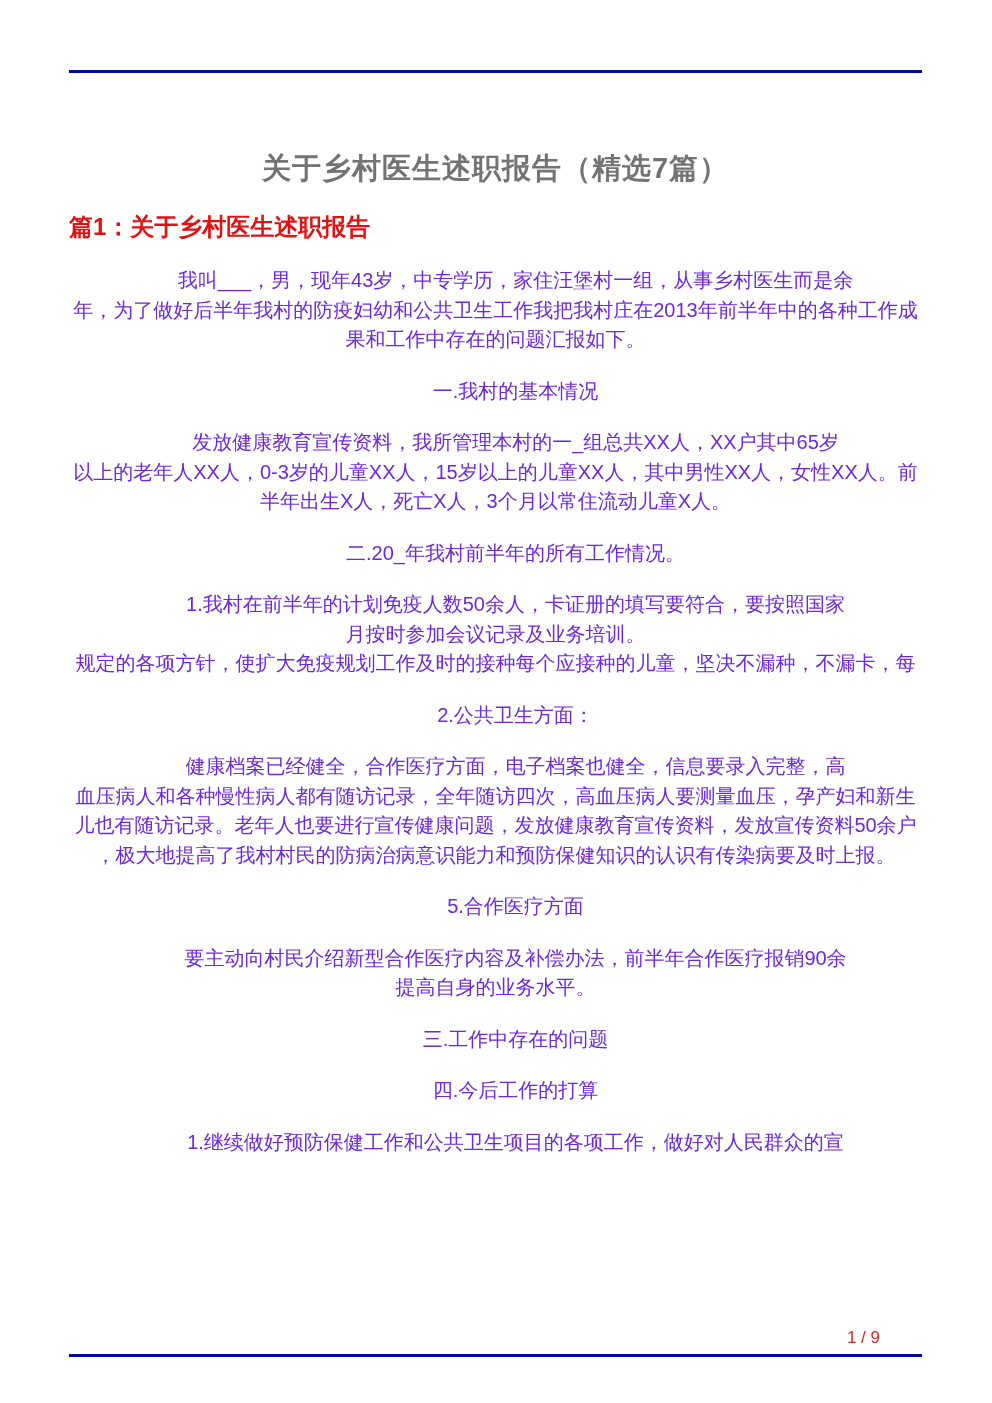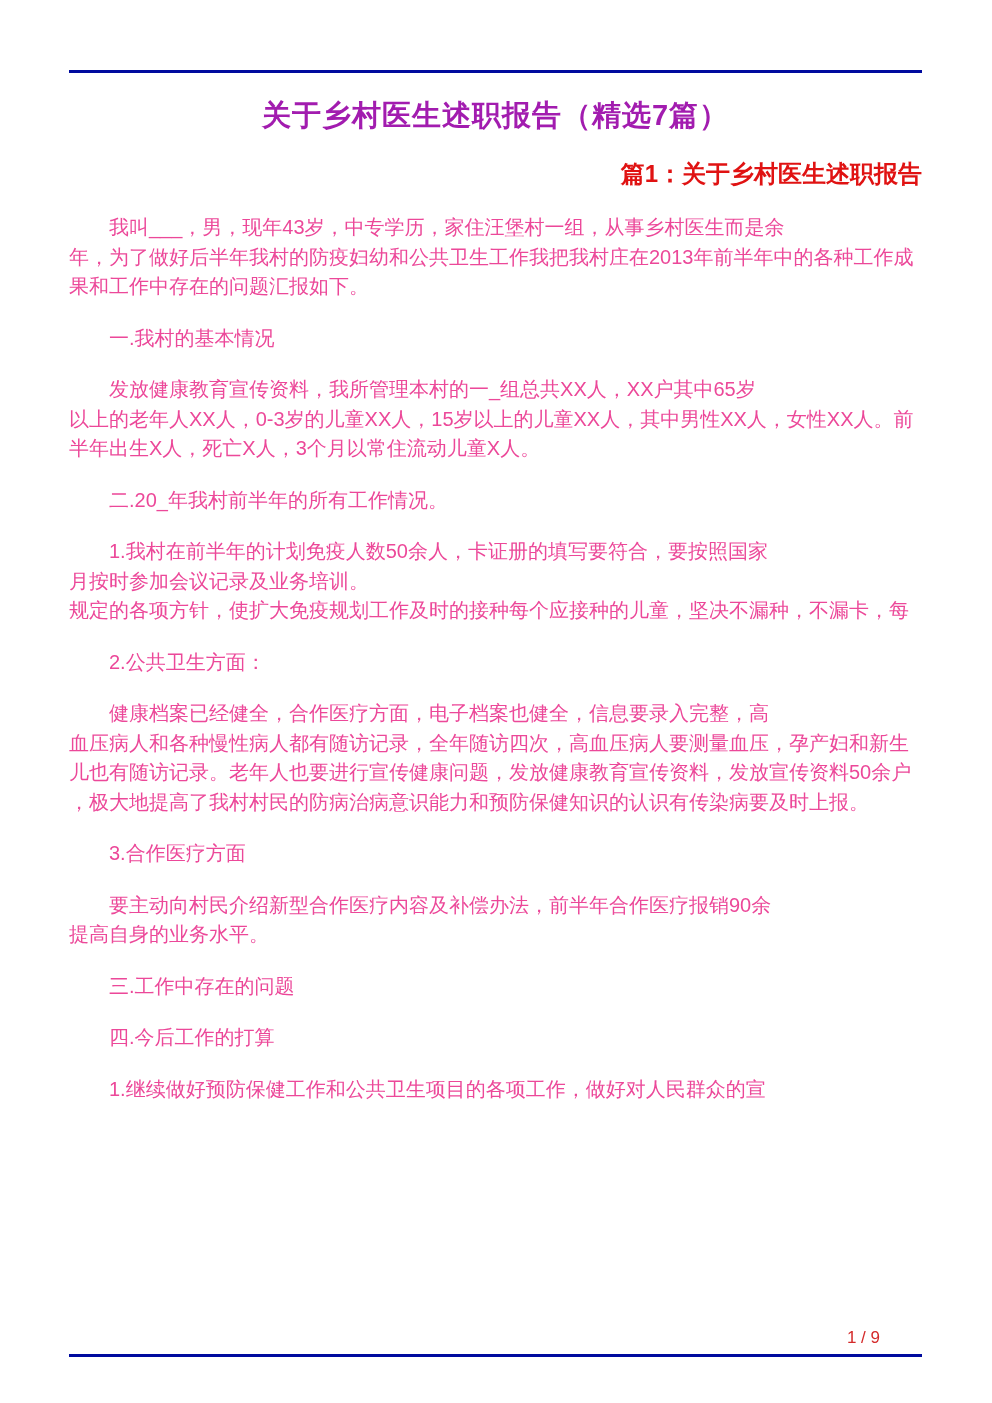--- a/index.html
+++ b/index.html
@@ -27,12 +27,12 @@
     width: 853px;
   }
   .doc-title {
-    margin: 27px 0 0 0;
+    margin: 80px 0 0 0;
     font-size: 29px;
     line-height: 36px;
     font-weight: bold;
     text-align: center;
-    color: #a21caf;
+    color: #737373;
     letter-spacing: 1px;
   }
   .section-heading {

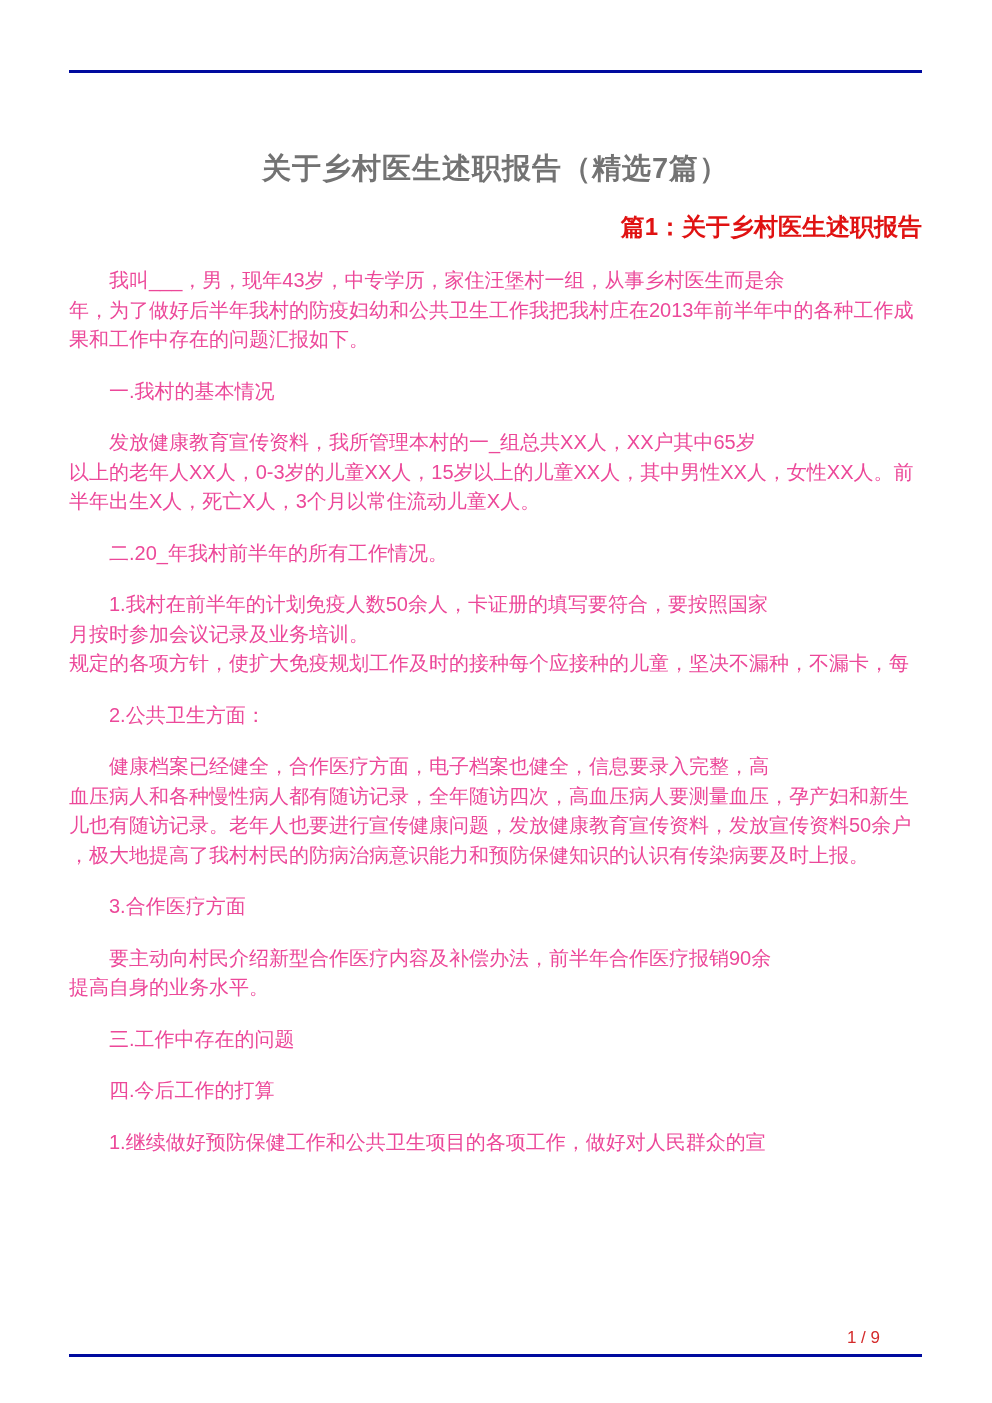--- a/index.html
+++ b/index.html
@@ -41,7 +41,6 @@
     line-height: 30px;
     font-weight: bold;
     color: var(--heading_red, #e01212);
-    text-align: right;
   }
   .para { margin: 22px 0 0 0; }
   .para.first-para { margin-top: 24px; }

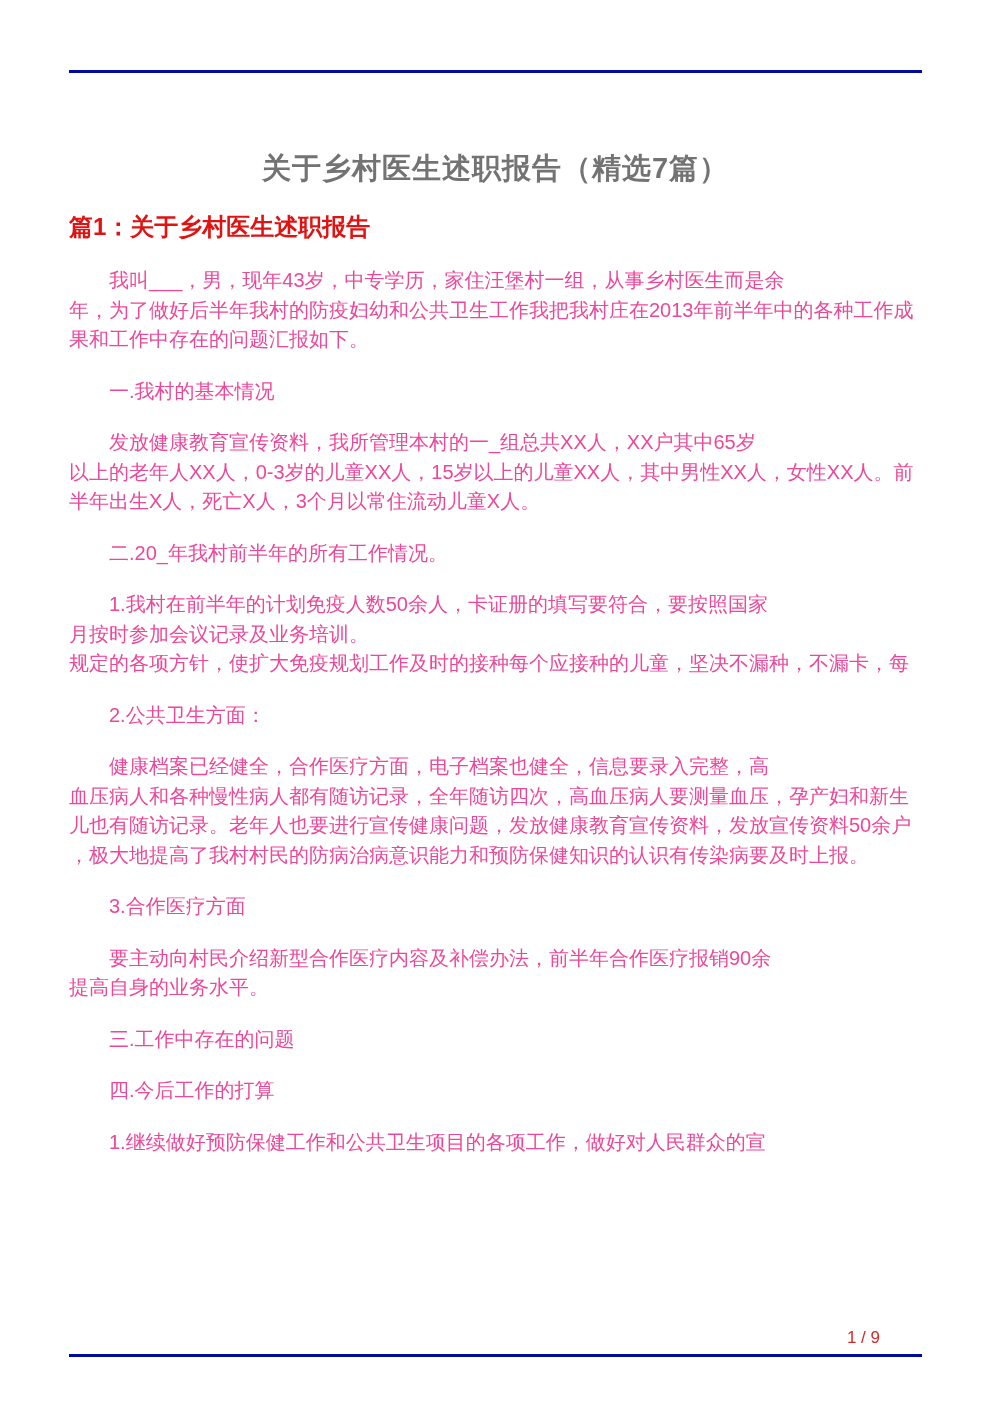--- a/index.html
+++ b/index.html
@@ -48,8 +48,9 @@
     font-size: 20px;
     line-height: 29.5px;
     min-height: 29.5px;
-    color: #ec4899;
+    color: #6d28d9;
     white-space: nowrap;
+    text-align: center;
   }
   .ln.first { text-indent: 2em; }
   .page-number {

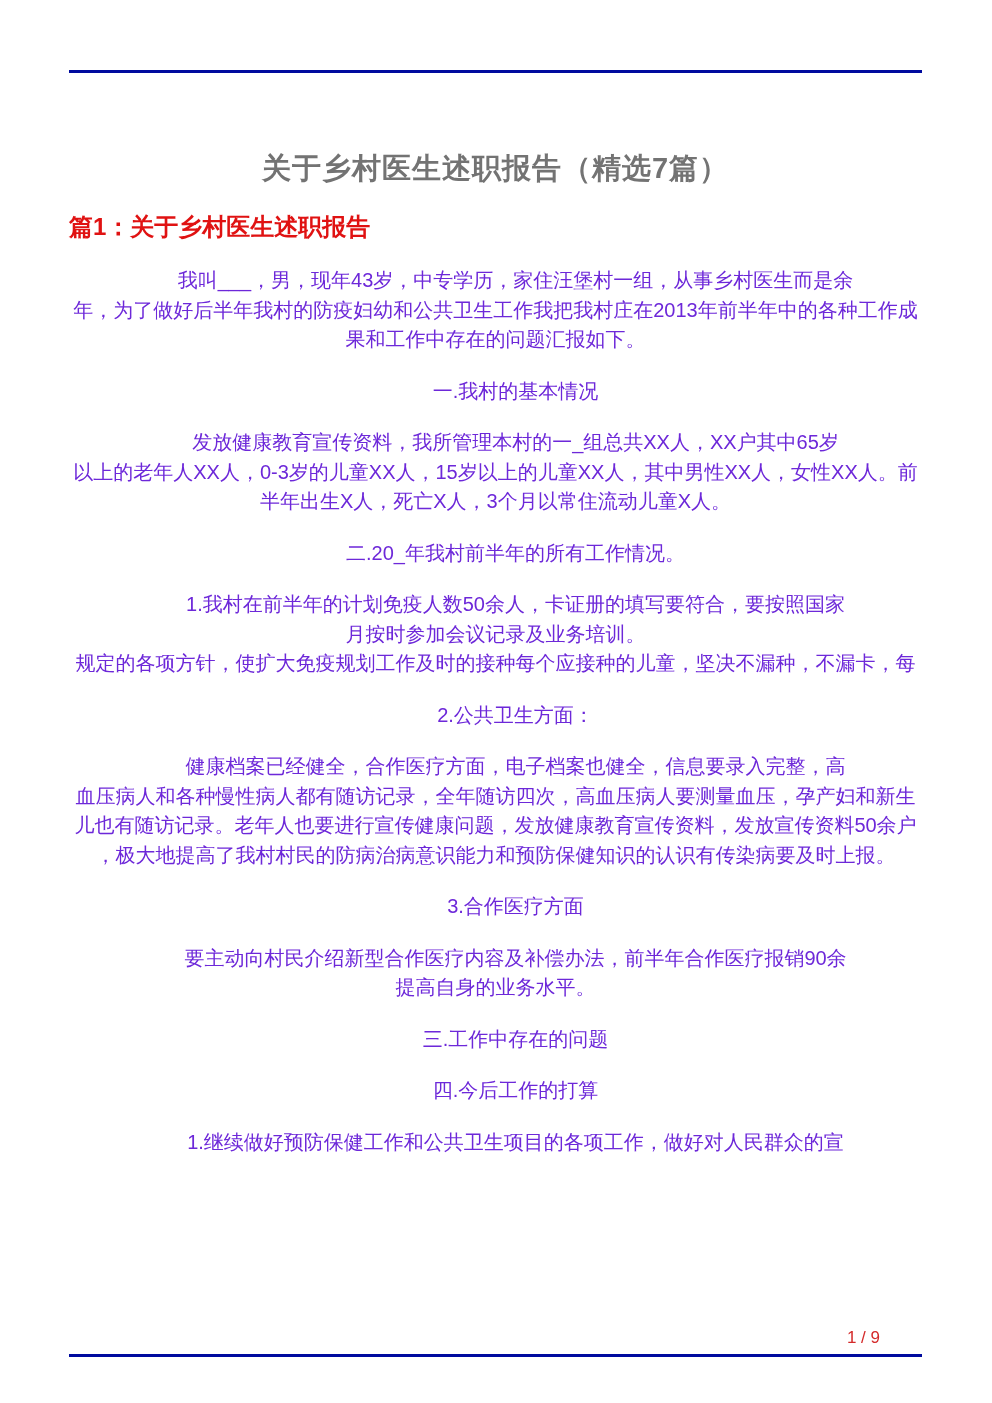--- a/index.html
+++ b/index.html
@@ -113,7 +113,7 @@
     </div>
 
     <div class="para">
-      <div class="ln first">3.合作医疗方面</div>
+      <div class="ln first">5.合作医疗方面</div>
     </div>
 
     <div class="para">

